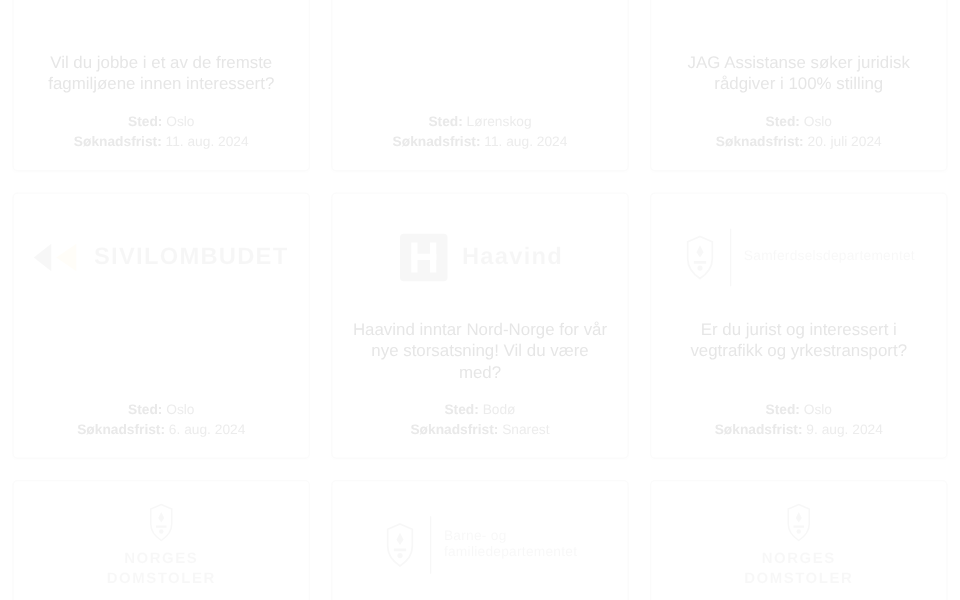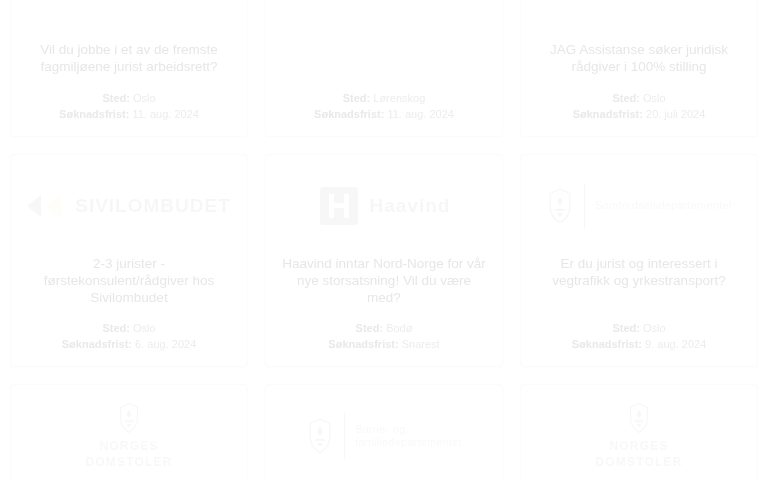--- a/index.html
+++ b/index.html
@@ -136,7 +136,7 @@
   <div class="grid" id="grid">
       <div class="card">
         <div class="logo-area"></div>
-        <div class="card-title">Vil du jobbe i et av de fremste fagmiljøene jurist arbeidsrett?</div>
+        <div class="card-title">Vil du jobbe i et av de fremste fagmiljøene innen interessert?</div>
         <div class="spacer"></div>
         <div class="meta-line"><b>Sted:</b> <span>Oslo</span></div>
         <div class="meta-line"><b>Søknadsfrist:</b> <span>11. aug. 2024</span></div>

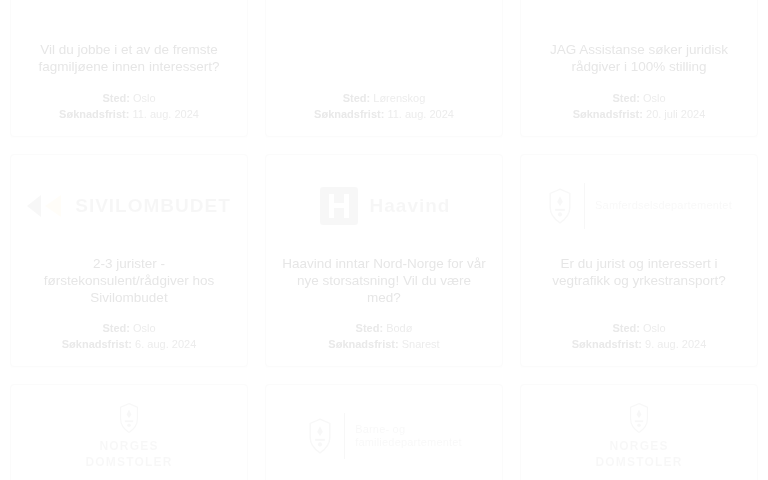--- a/index.html
+++ b/index.html
@@ -166,7 +166,6 @@
             <span class="logo-text">SIVILOMBUDET</span>
           </div>
         </div>
-        <div class="card-title">2-3 jurister - førstekonsulent/rådgiver hos Sivilombudet</div>
         <div class="spacer"></div>
         <div class="meta-line"><b>Sted:</b> <span>Oslo</span></div>
         <div class="meta-line"><b>Søknadsfrist:</b> <span>6. aug. 2024</span></div>

